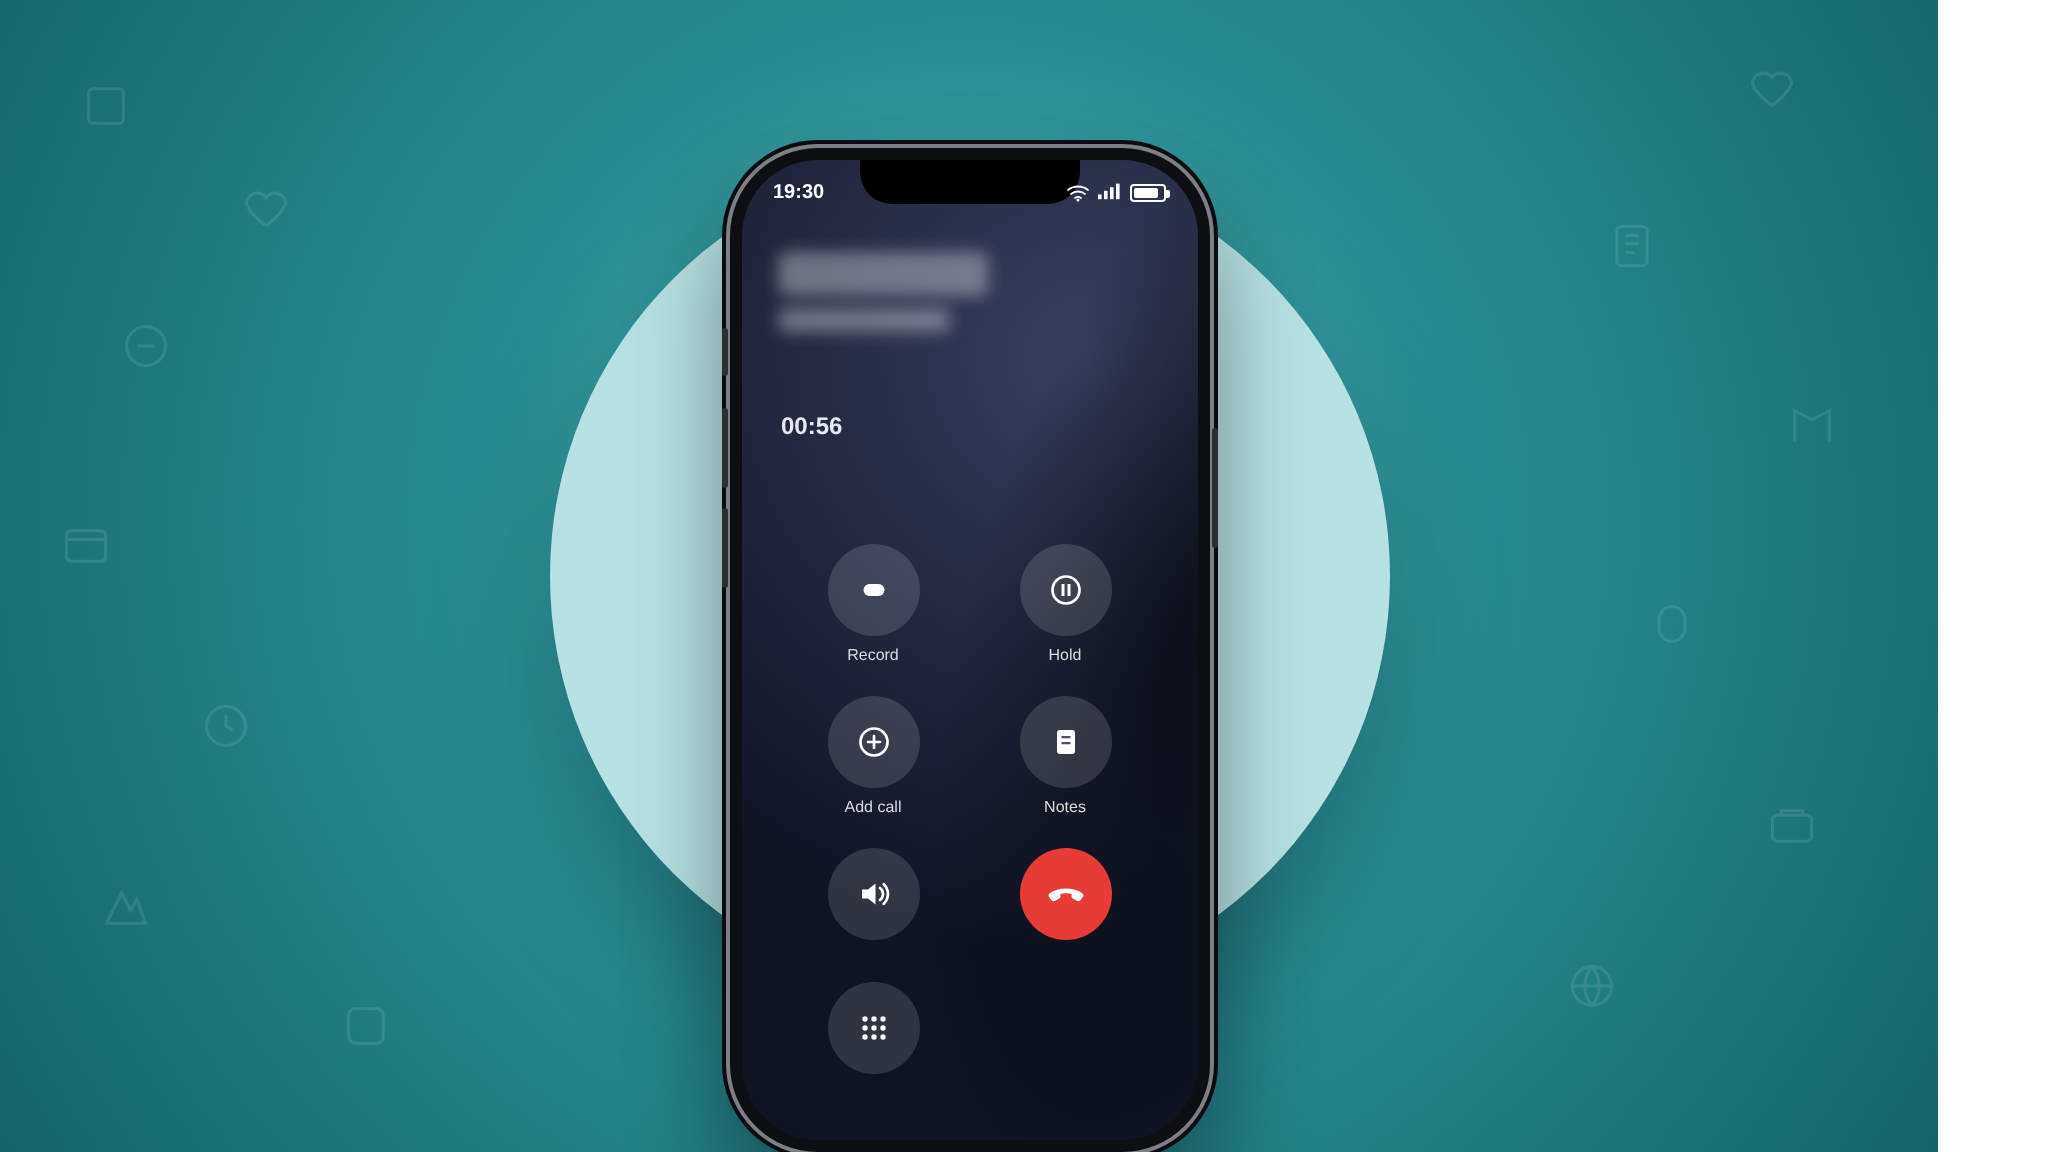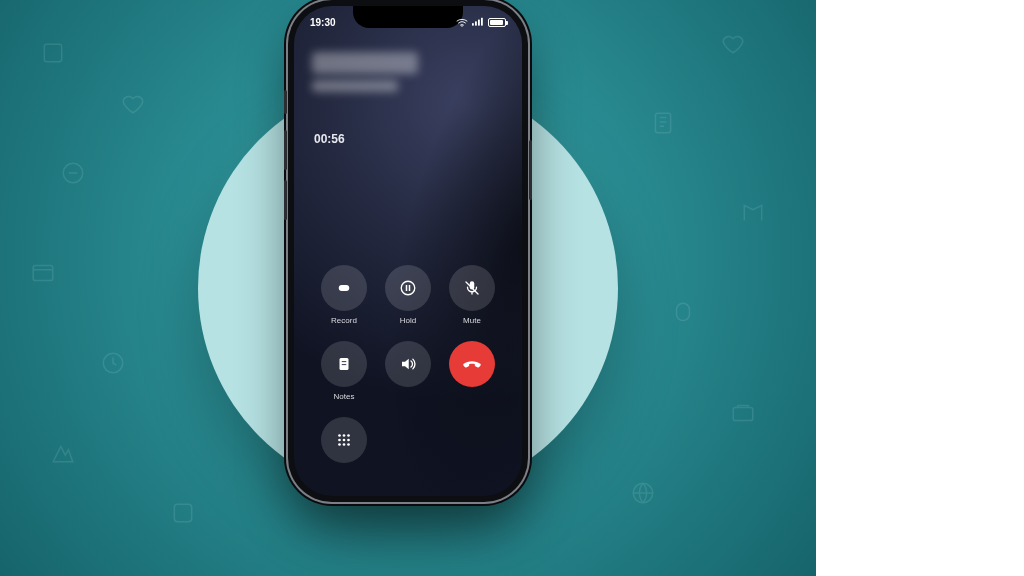--- a/index.html
+++ b/index.html
@@ -11,11 +11,11 @@
     position: relative;
   }
   .stage {
-    width: 816px;
+    width: 969px;
     height: 576px;
     background: radial-gradient(circle at 50% 45%, #5cc9c9 0%, #2a8e94 40%, #16646b 100%);
     display: flex;
-    align-items: flex-start;
+    align-items: flex-end;
     justify-content: center;
     position: relative;
   }

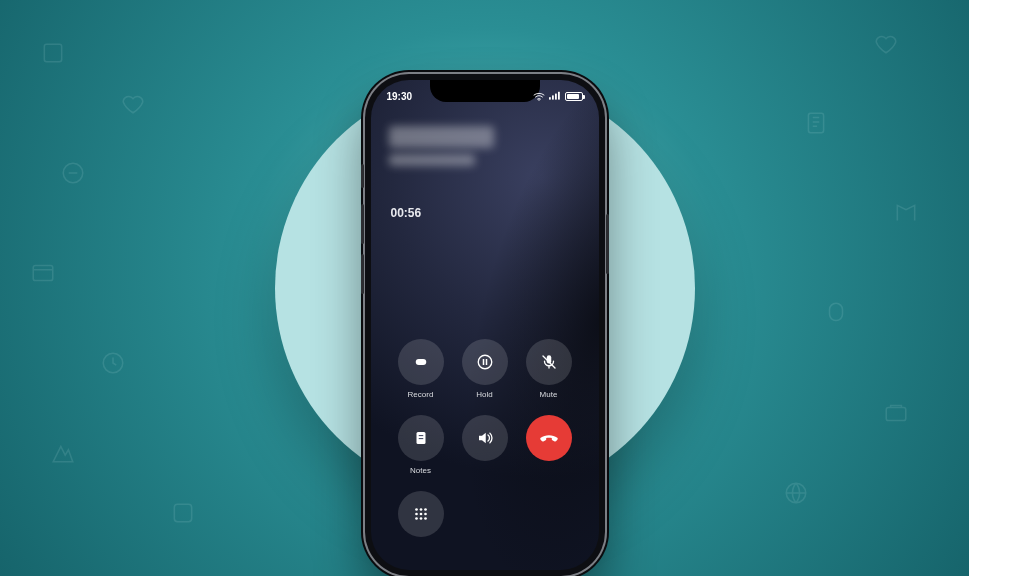--- a/index.html
+++ b/index.html
@@ -149,7 +149,7 @@
     left: 0; right: 0;
     bottom: 28px;
     display: grid;
-    grid-template-columns: repeat(3, 1fr);
+    grid-template-columns: repeat(2, 1fr);
     row-gap: 16px;
     padding: 0 18px;
     justify-items: center;

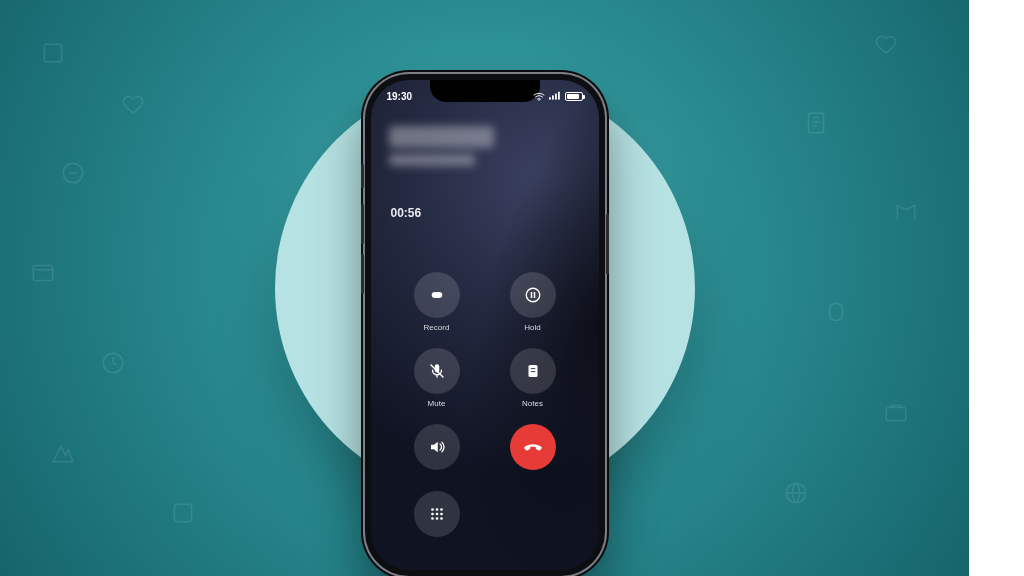--- a/index.html
+++ b/index.html
@@ -291,15 +291,6 @@
         </div>
 
 
-        <div class="ctrl">
-          <div class="btn">
-            <svg width="18" height="18" viewBox="0 0 24 24">
-                <path class="ico-fill" d="M12 3a3 3 0 0 1 3 3v5a3 3 0 0 1-6 0V6a3 3 0 0 1 3-3z"></path>
-                <path class="ico-stroke" d="M6 11a6 6 0 0 0 12 0M12 17v3M4 4l16 16"></path>
-              </svg>
-          </div>
-          <span>Mute</span>
-        </div>
 
 
         <div class="ctrl">

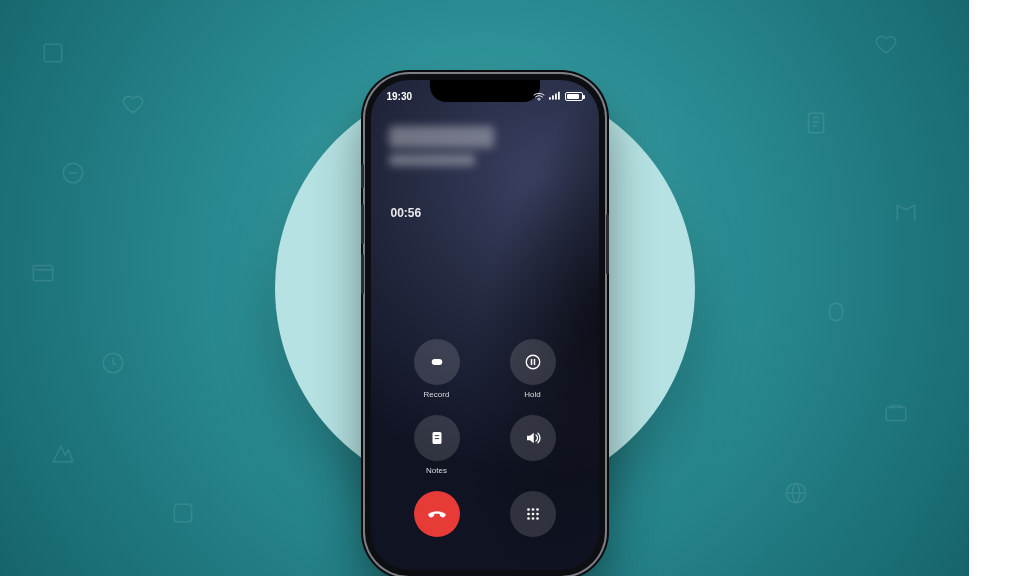--- a/index.html
+++ b/index.html
@@ -290,6 +290,15 @@
           <span>Hold</span>
         </div>
 
+        <div class="ctrl">
+          <div class="btn">
+            <svg width="18" height="18" viewBox="0 0 24 24">
+                <circle class="ico-stroke" cx="12" cy="12" r="9"></circle>
+                <path class="ico-stroke" d="M12 8v8M8 12h8"></path>
+              </svg>
+          </div>
+          <span>Add call</span>
+        </div>
 
 
 

